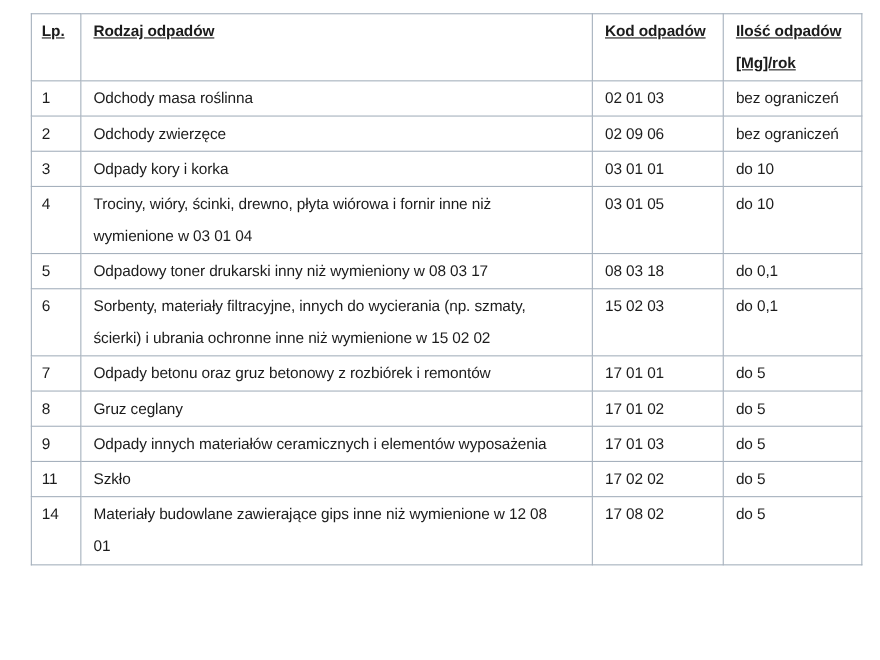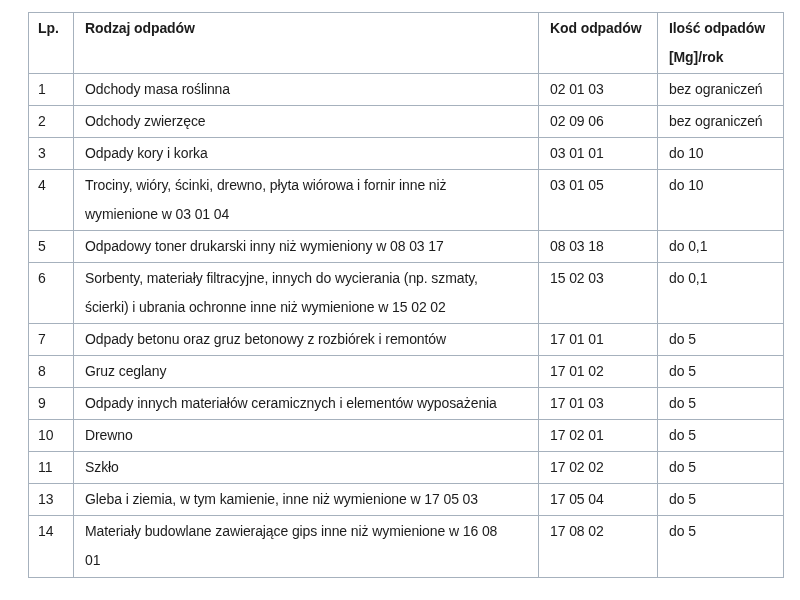--- a/index.html
+++ b/index.html
@@ -31,7 +31,7 @@
     white-space: nowrap;
   }
   table.waste-table td.c-lp { padding-left: 9px; }
-  table.waste-table tr.head td { font-weight: bold; white-space: normal; }
+  table.waste-table tr.head td { font-weight: bold; white-space: normal; text-decoration: underline; }
   tr.head   { height: 58px; }
   tr.r-s    { height: 30px; }
   tr.r-t4   { height: 59px; }

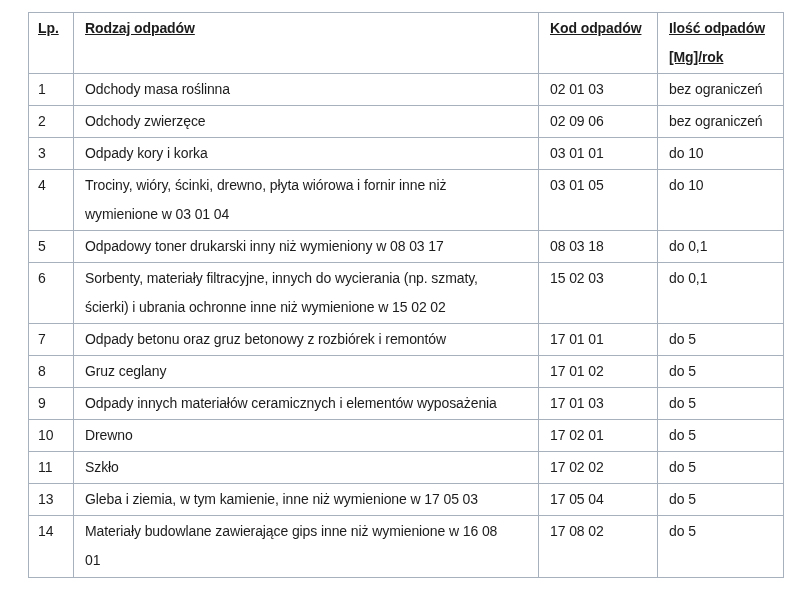--- a/index.html
+++ b/index.html
@@ -130,12 +130,6 @@
         <td class="c-ilosc">do 5</td>
       </tr>
 
-      <tr class="r-s">
-        <td class="c-lp">10</td>
-        <td class="c-rodzaj">Drewno</td>
-        <td class="c-kod">17 02 01</td>
-        <td class="c-ilosc">do 5</td>
-      </tr>
 
       <tr class="r-s">
         <td class="c-lp">11</td>

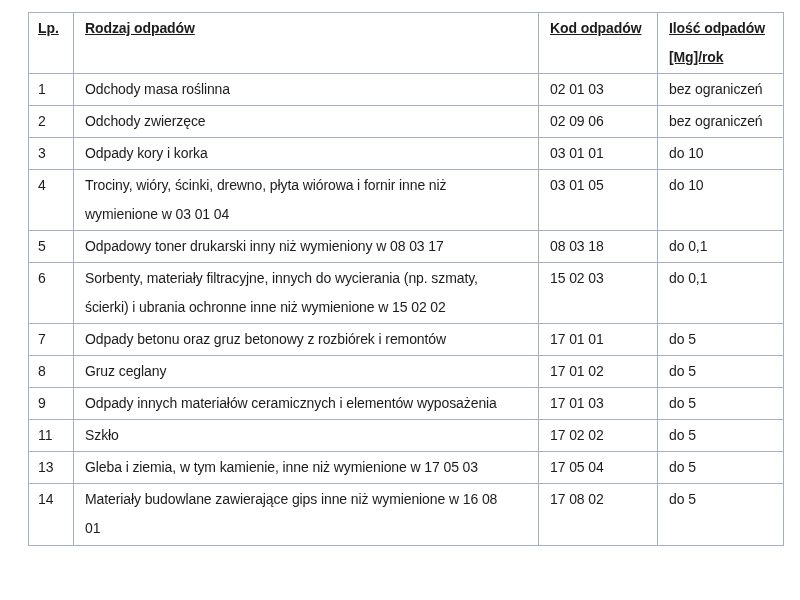--- a/index.html
+++ b/index.html
@@ -139,12 +139,6 @@
       </tr>
 
 
-      <tr class="r-s">
-        <td class="c-lp">13</td>
-        <td class="c-rodzaj">Gleba i ziemia, w tym kamienie, inne niż wymienione w 17 05 03</td>
-        <td class="c-kod">17 05 04</td>
-        <td class="c-ilosc">do 5</td>
-      </tr>
 
       <tr class="r-t14">
         <td class="c-lp">14</td>

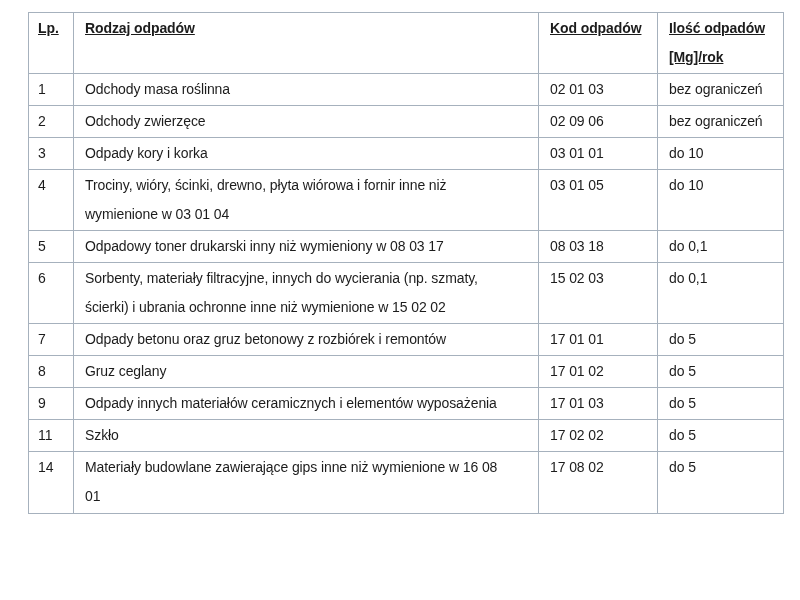--- a/index.html
+++ b/index.html
@@ -143,7 +143,7 @@
       <tr class="r-t14">
         <td class="c-lp">14</td>
         <td class="c-rodzaj">
-          <div class="line">Materiały budowlane zawierające gips inne niż wymienione w 16 08</div>
+          <div class="line">Materiały budowlane zawierające gips inne niż wymienione w 12 08</div>
           <div class="line">01</div>
         </td>
         <td class="c-kod">17 08 02</td>

